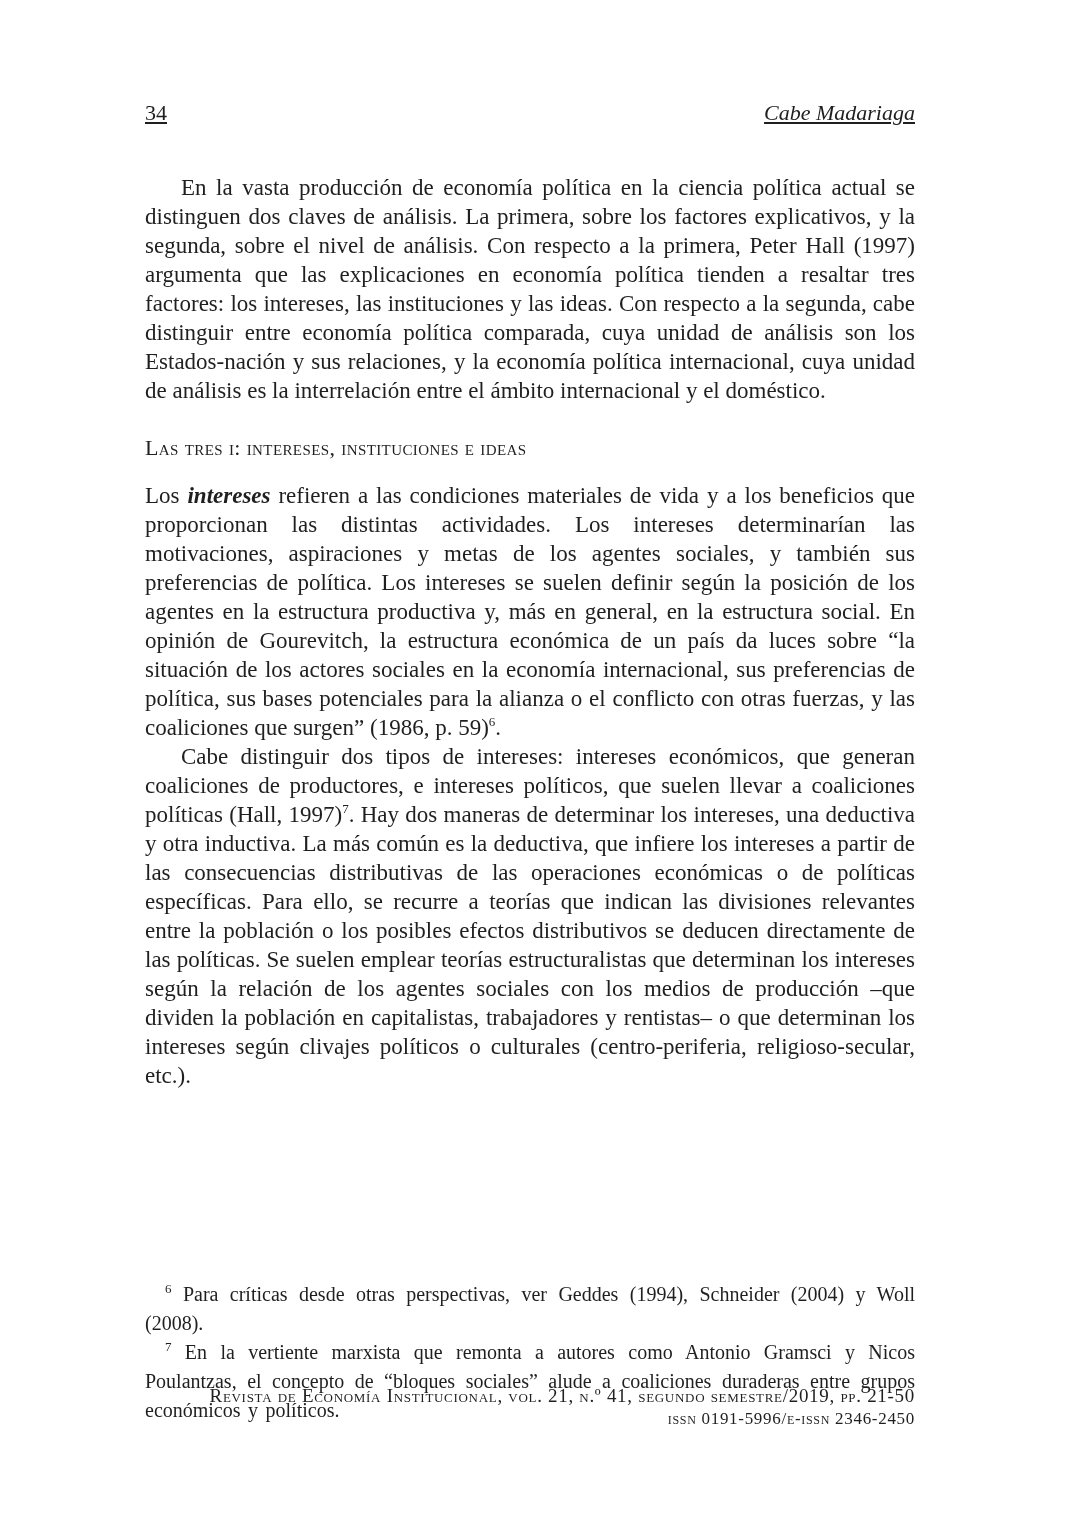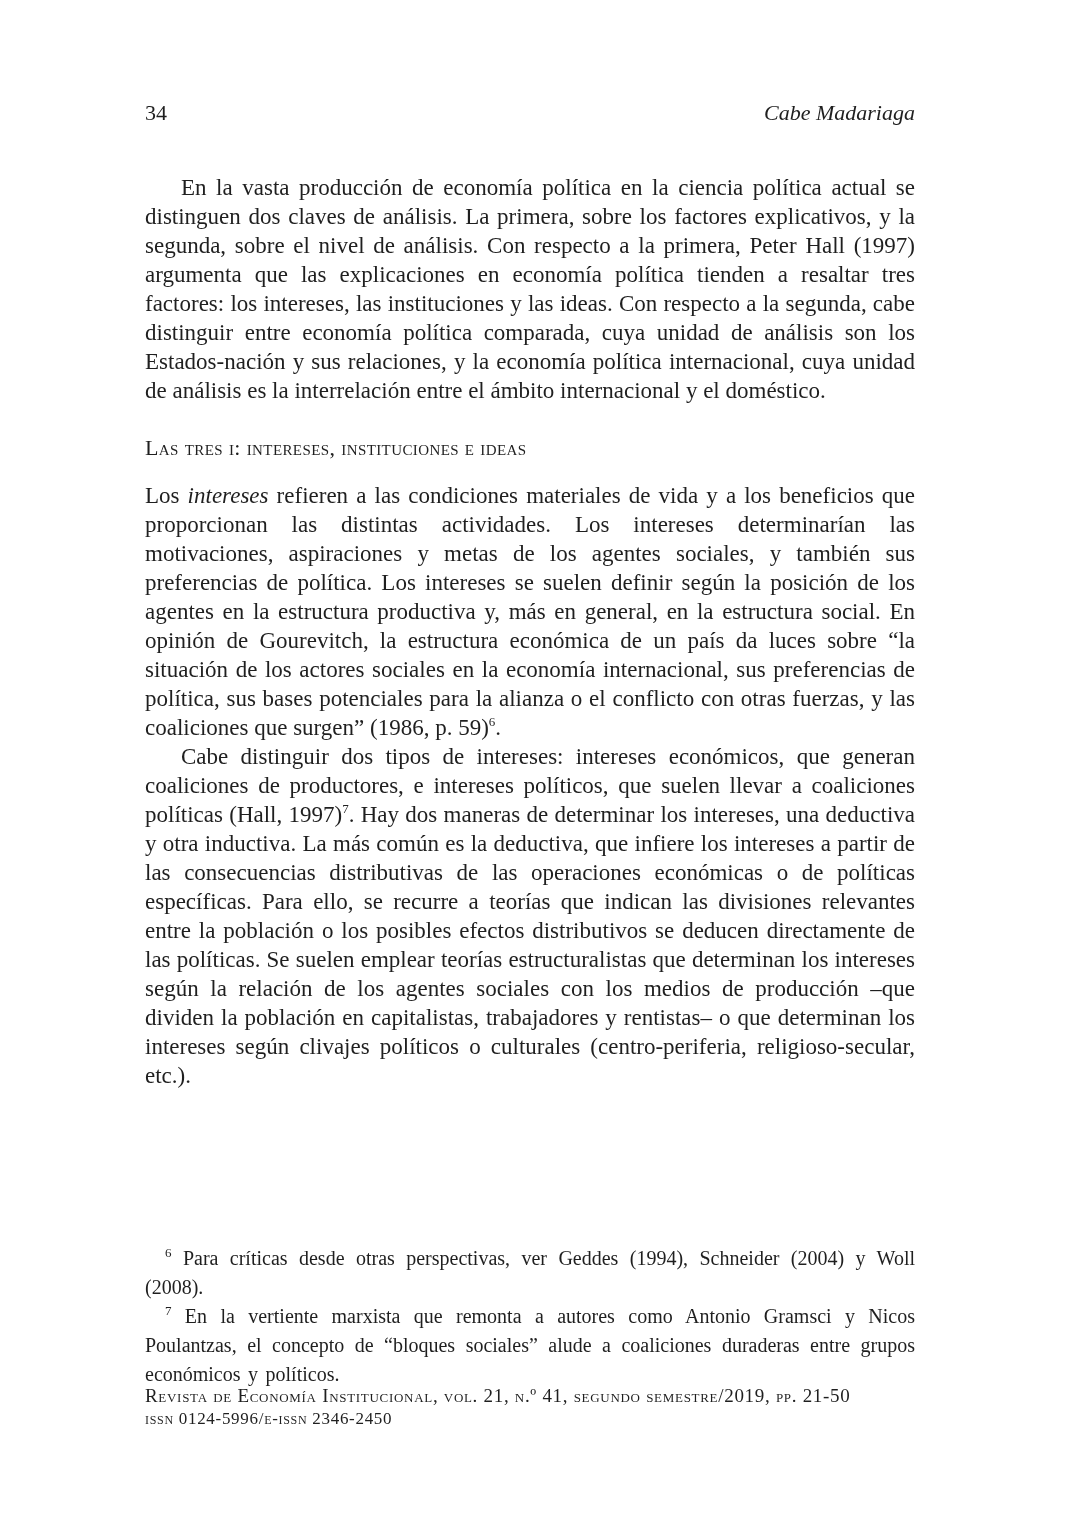--- a/index.html
+++ b/index.html
@@ -20,6 +20,7 @@
     justify-content: space-between;
     align-items: flex-start;
     font-size: 22px;
+    text-decoration: underline;
   }
   .running-head { font-style: italic; }
 

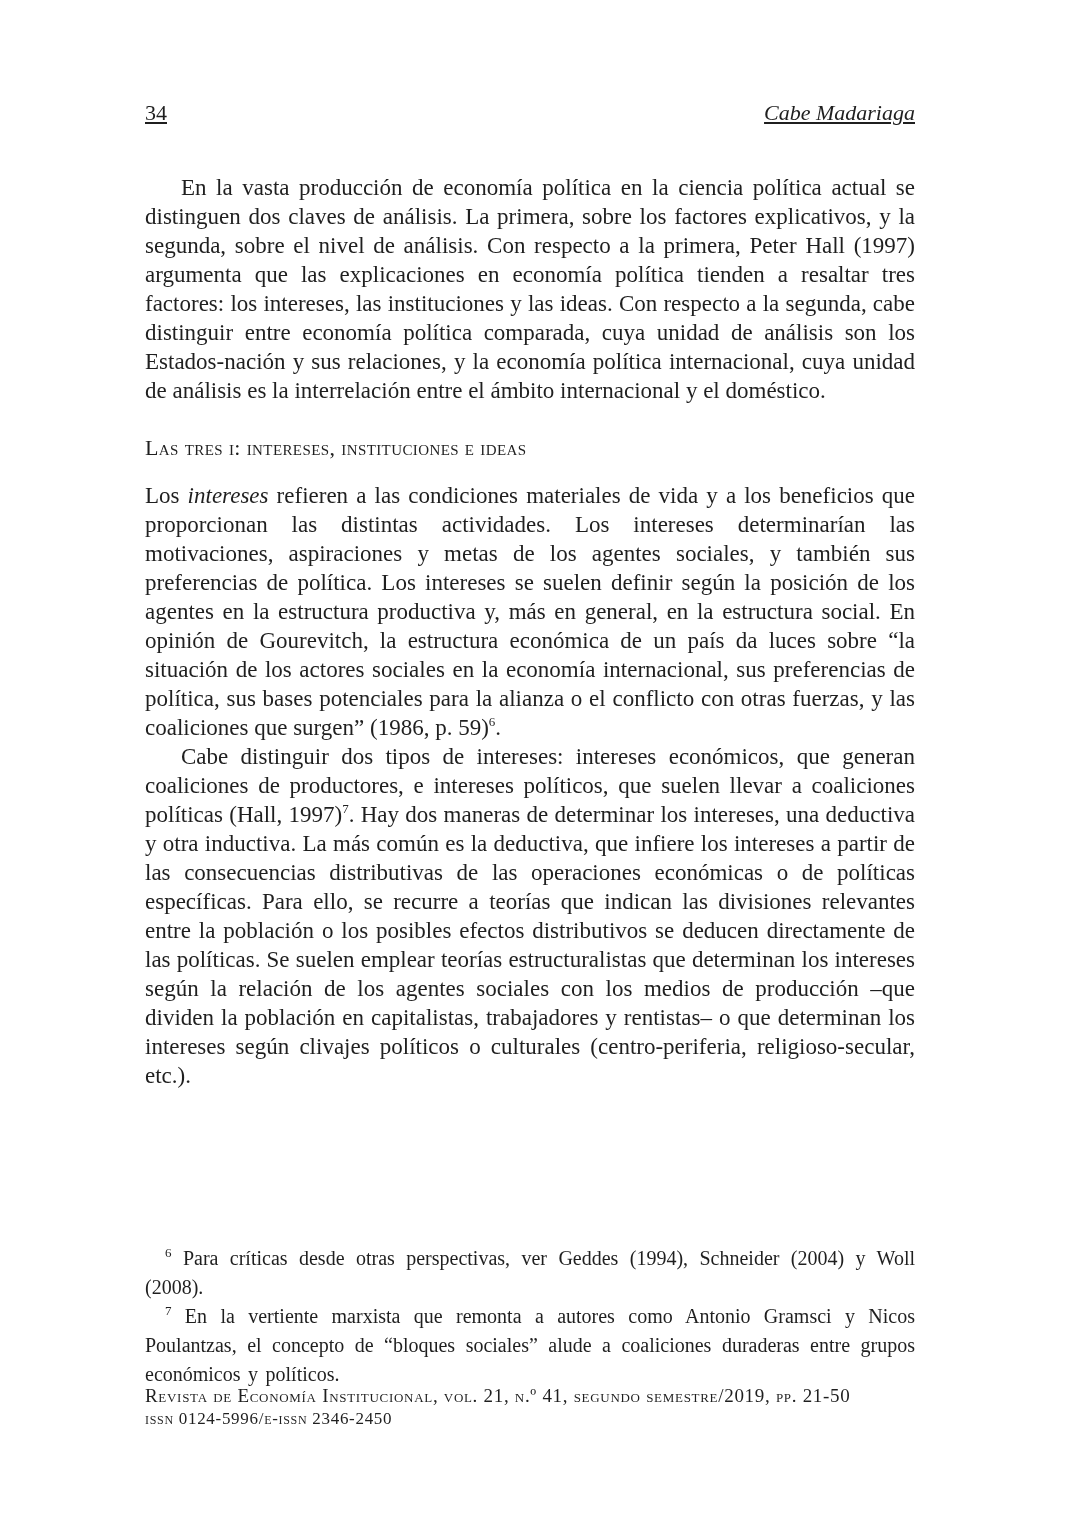--- a/index.html
+++ b/index.html
@@ -42,7 +42,7 @@
     text-indent: 0;
   }
 
-  em { font-style: italic; }
+  em { font-style: italic; font-weight: bold; }
   sup { font-size: 13px; vertical-align: super; line-height: 0; }
 
   .footnotes {

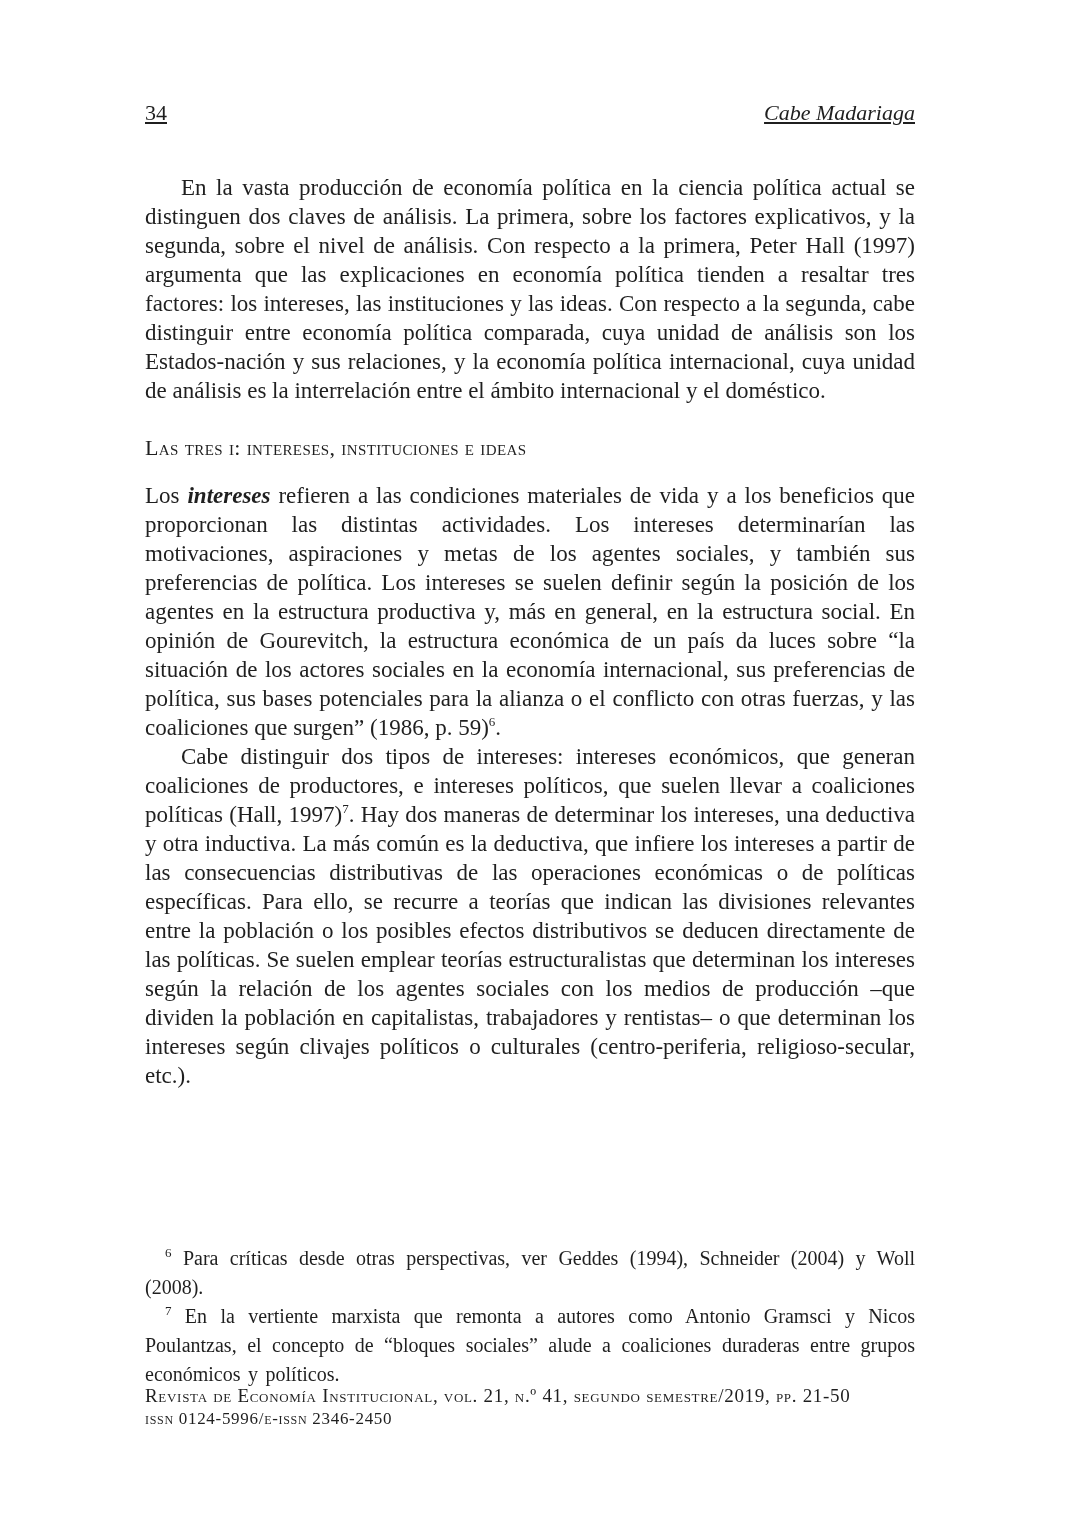--- a/index.html
+++ b/index.html
@@ -46,7 +46,7 @@
   sup { font-size: 13px; vertical-align: super; line-height: 0; }
 
   .footnotes {
-    top: 1244px;
+    top: 1280px;
     font-size: 20px;
     line-height: 29px;
     text-align: justify;

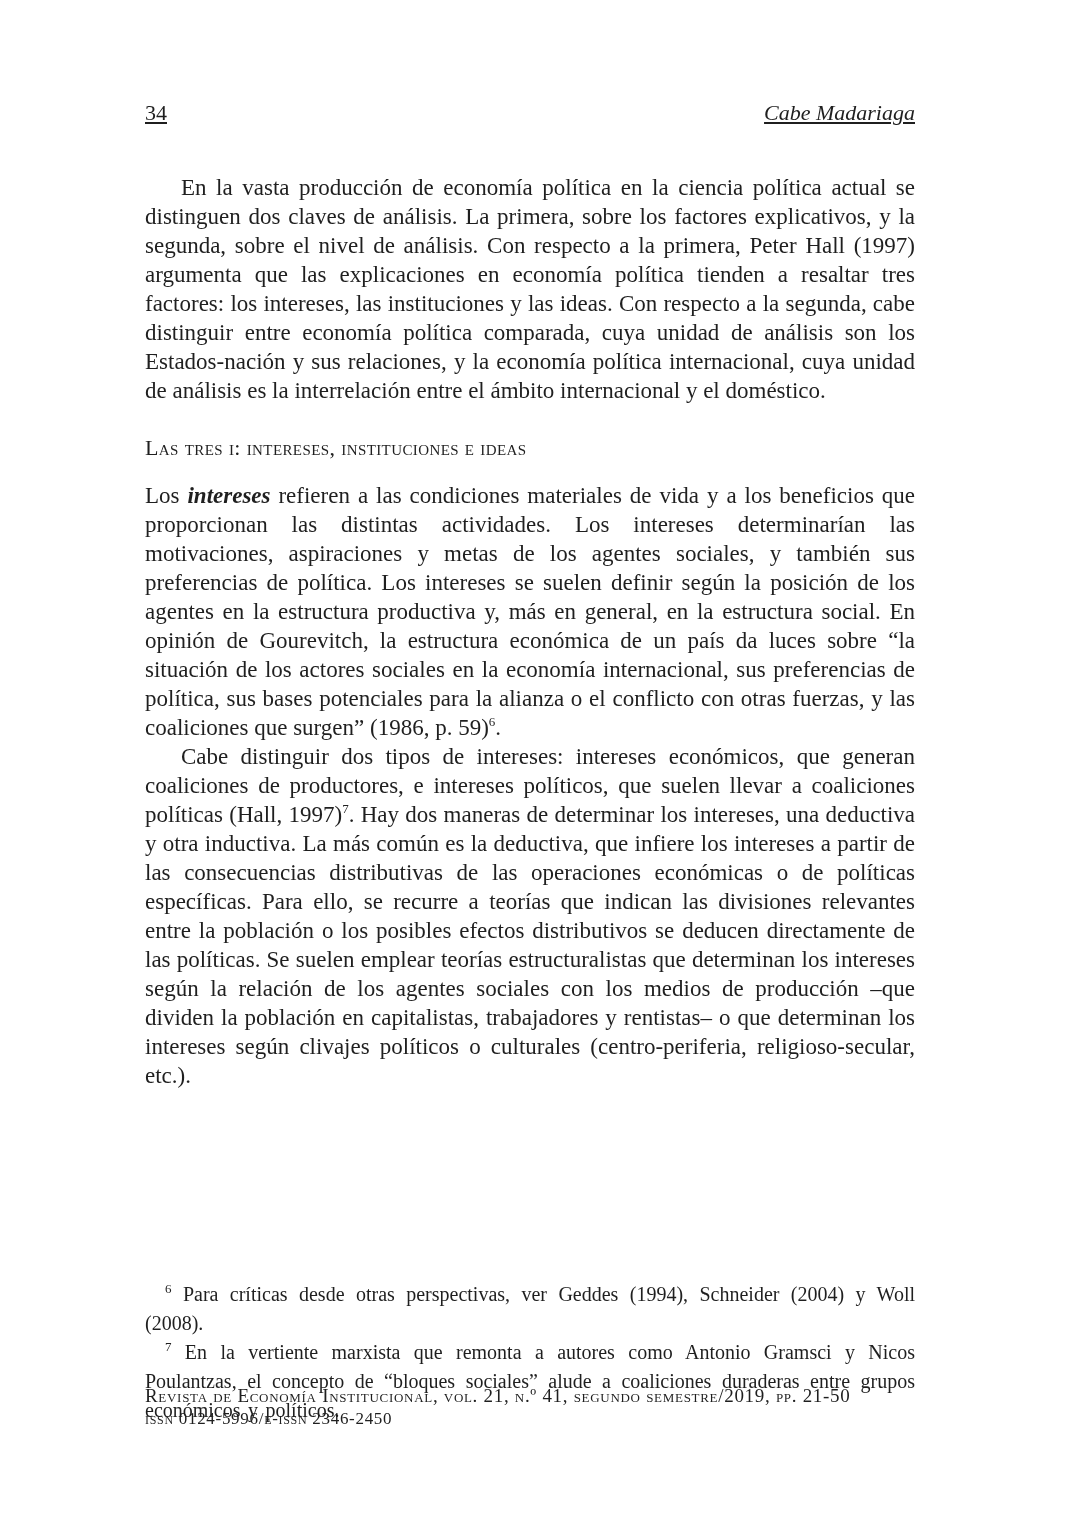--- a/index.html
+++ b/index.html
@@ -56,7 +56,7 @@
 
   .footer {
     top: 1385px;
-    text-align: left;
+    text-align: right;
     font-variant: small-caps;
   }
   .footer-line1 { font-size: 19px; letter-spacing: 0.7px; }

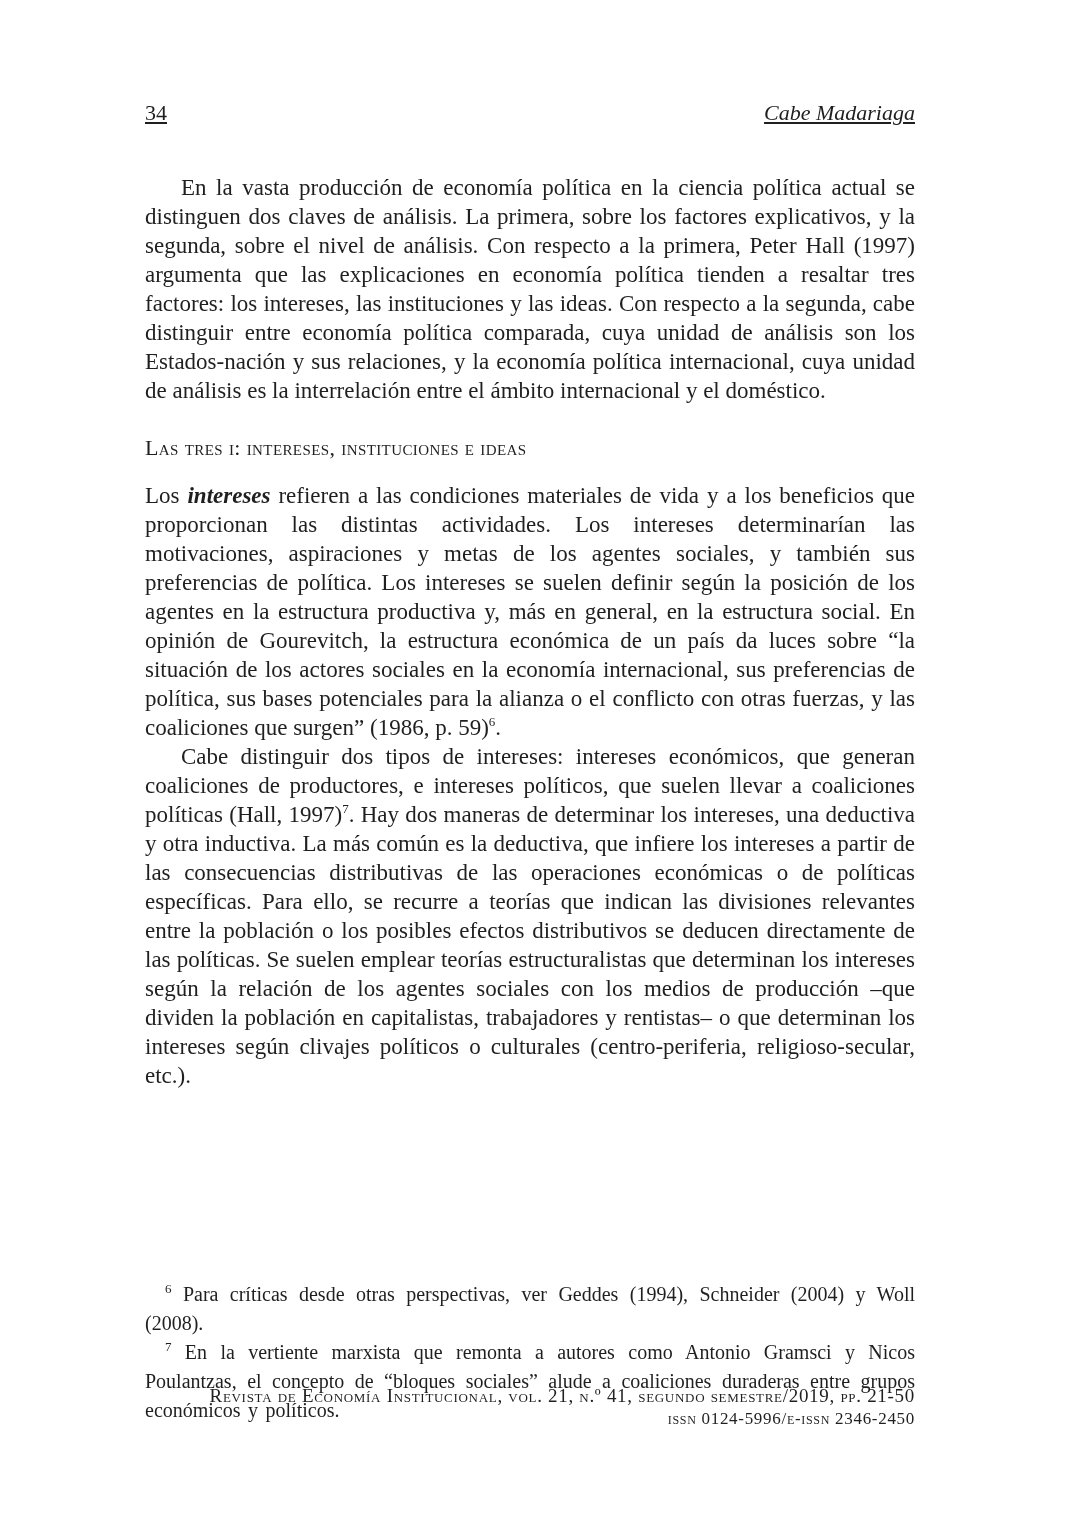--- a/index.html
+++ b/index.html
@@ -89,7 +89,7 @@
 
   <div class="col footer">
     <div class="footer-line1">Revista de Economía Institucional, vol. 21, n.º 41, segundo semestre/2019, pp. 21-50</div>
-    <div class="footer-line2">issn 0124-5996/e-issn 2346-2450</div>
+    <div class="footer-line2">issn 0191-5996/e-issn 2346-2450</div>
   </div>
 
 </div>

